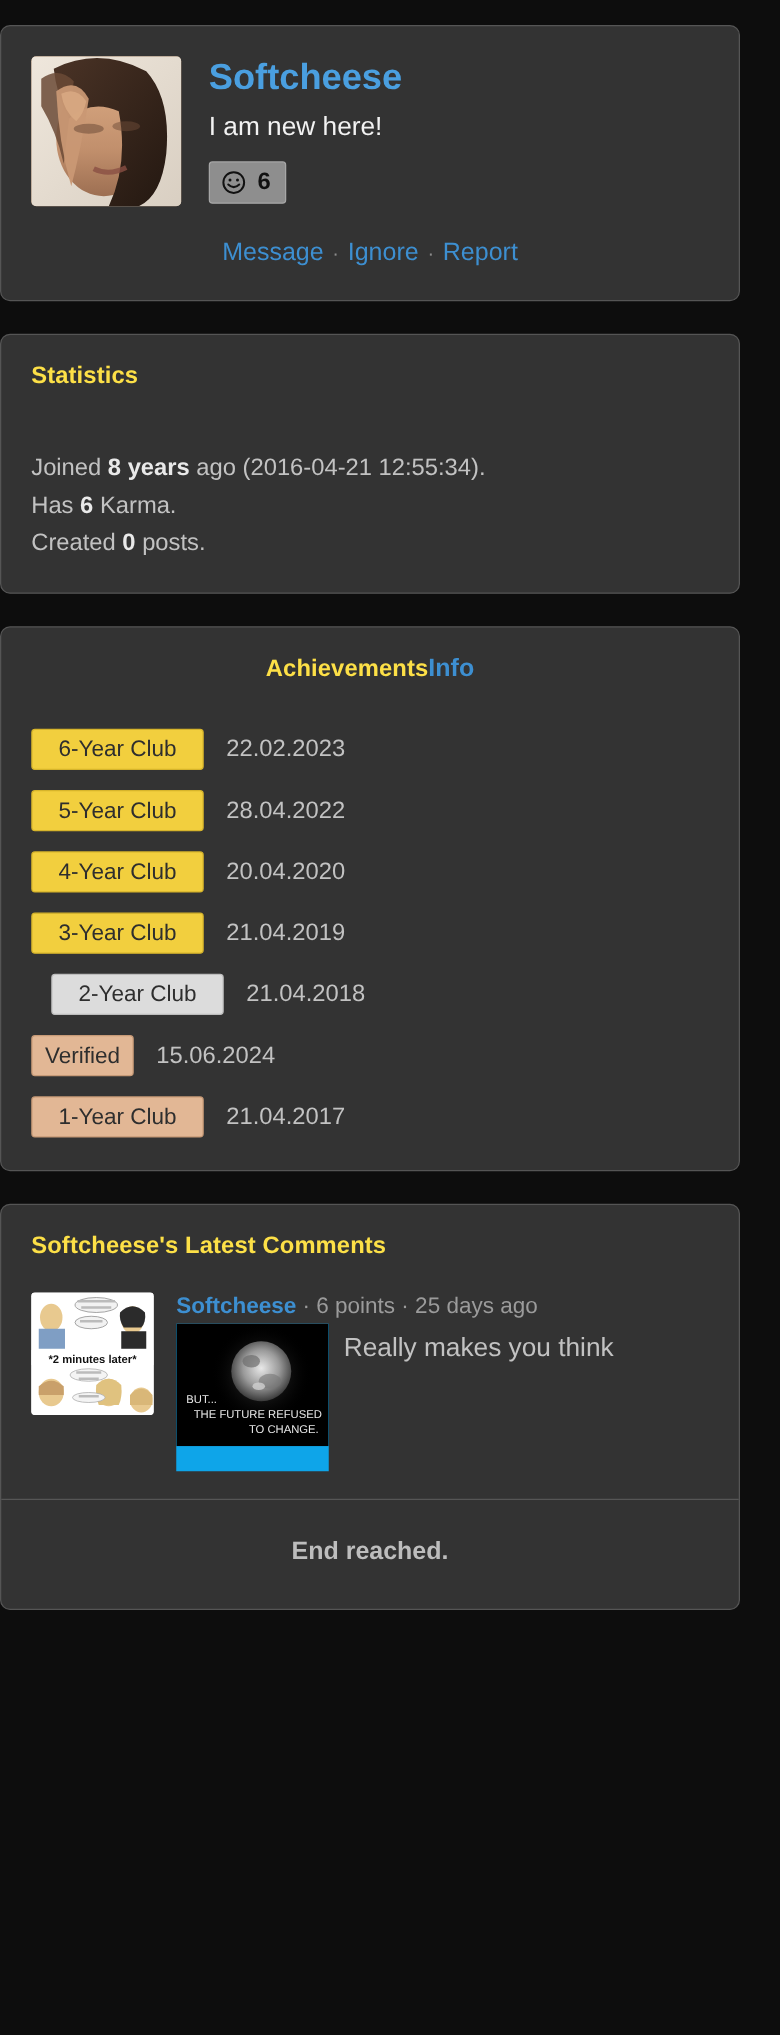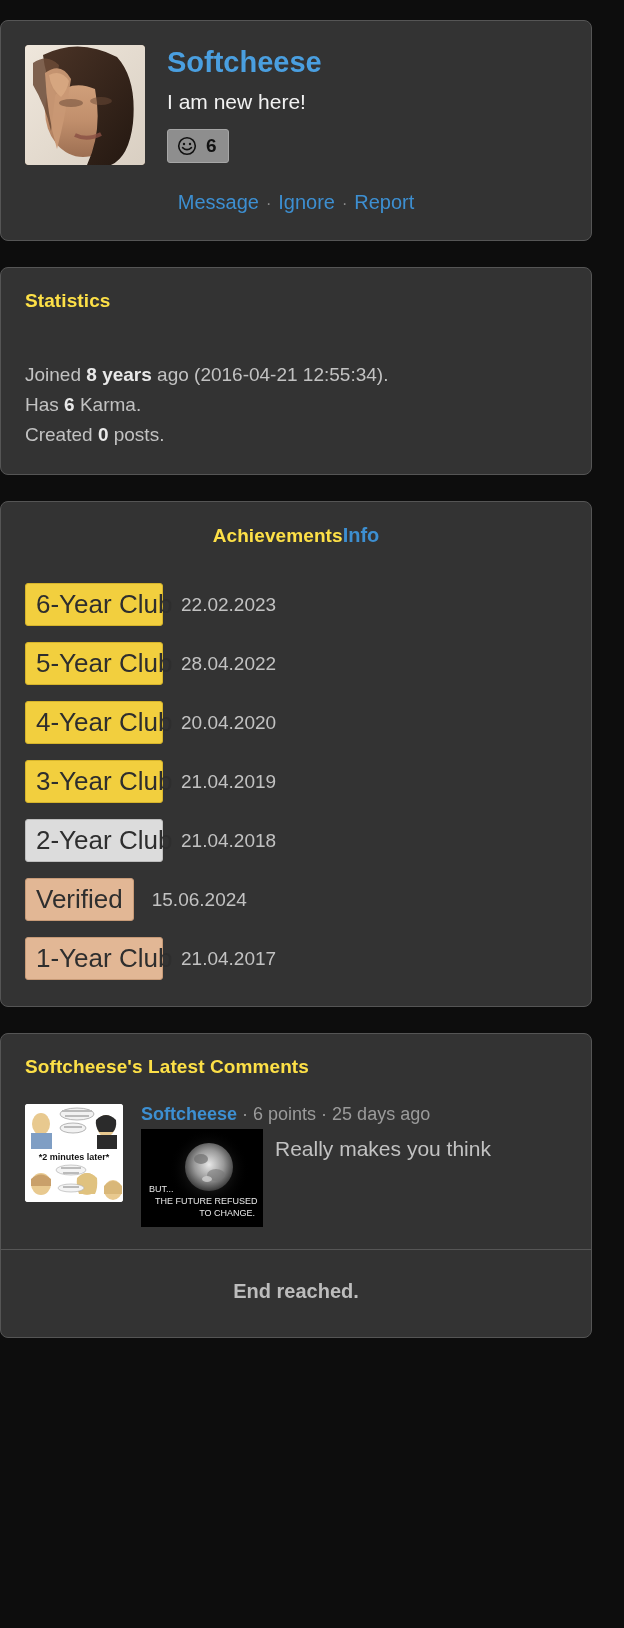--- a/index.html
+++ b/index.html
@@ -127,7 +127,7 @@
   .ach-row:last-child { margin-bottom: 2px; }
   .ach-badge {
     display: inline-block;
-    font-size: 26px;
+    font-size: 18px;
     color: #2e2e2e;
     border-radius: 3px;
     padding: 5px 10px;

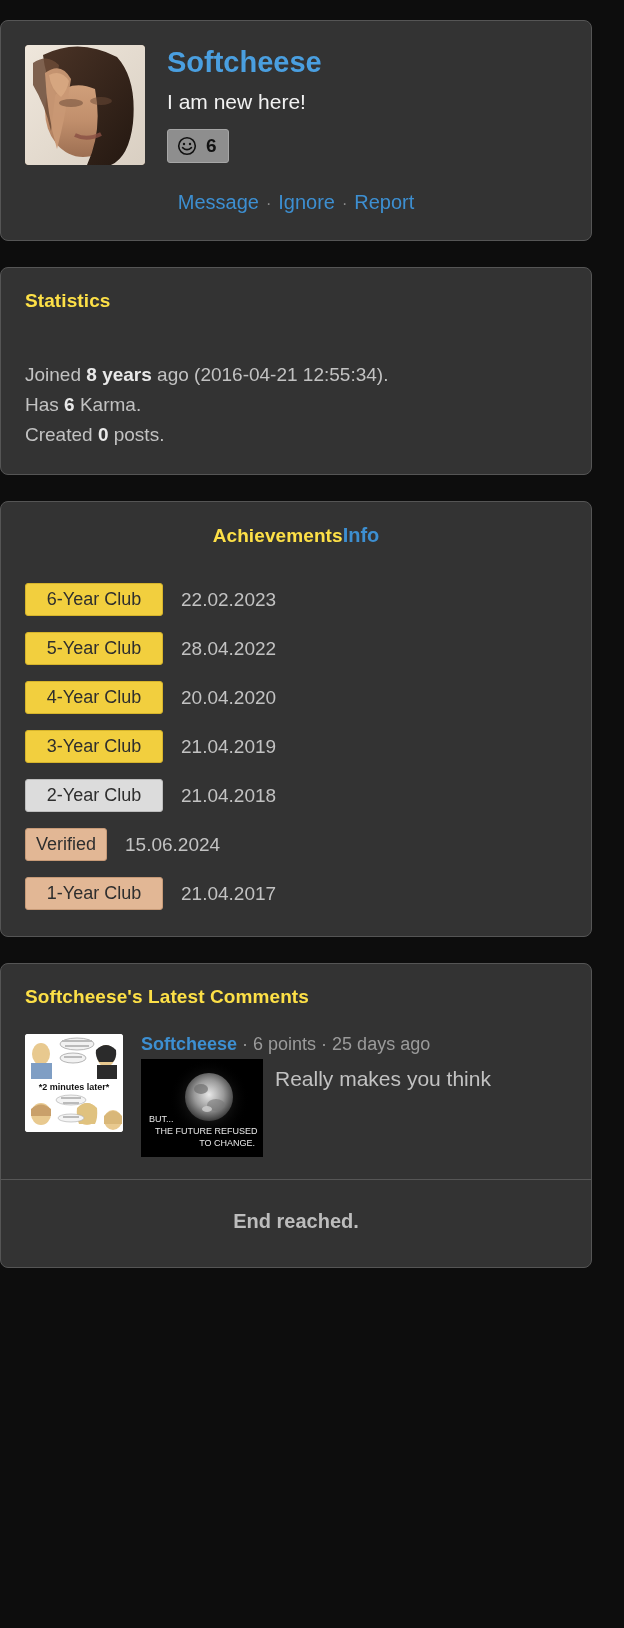--- a/index.html
+++ b/index.html
@@ -137,7 +137,7 @@
   }
   .ach-badge.w-club { width: 138px; }
   .ach-badge.gold   { background: #f2cf3e; border: 1px solid #d6b42b; }
-  .ach-badge.silver { background: #dcdcdc; border: 1px solid #bdbdbd; }
+  .ach-badge.silver { background: #dcdcdc; border: 1px solid #bdbdbd; margin-left: 16px; }
   .ach-badge.bronze { background: #e2b795; border: 1px solid #c79a77; }
   .ach-date {
     color: #c2c2c2;

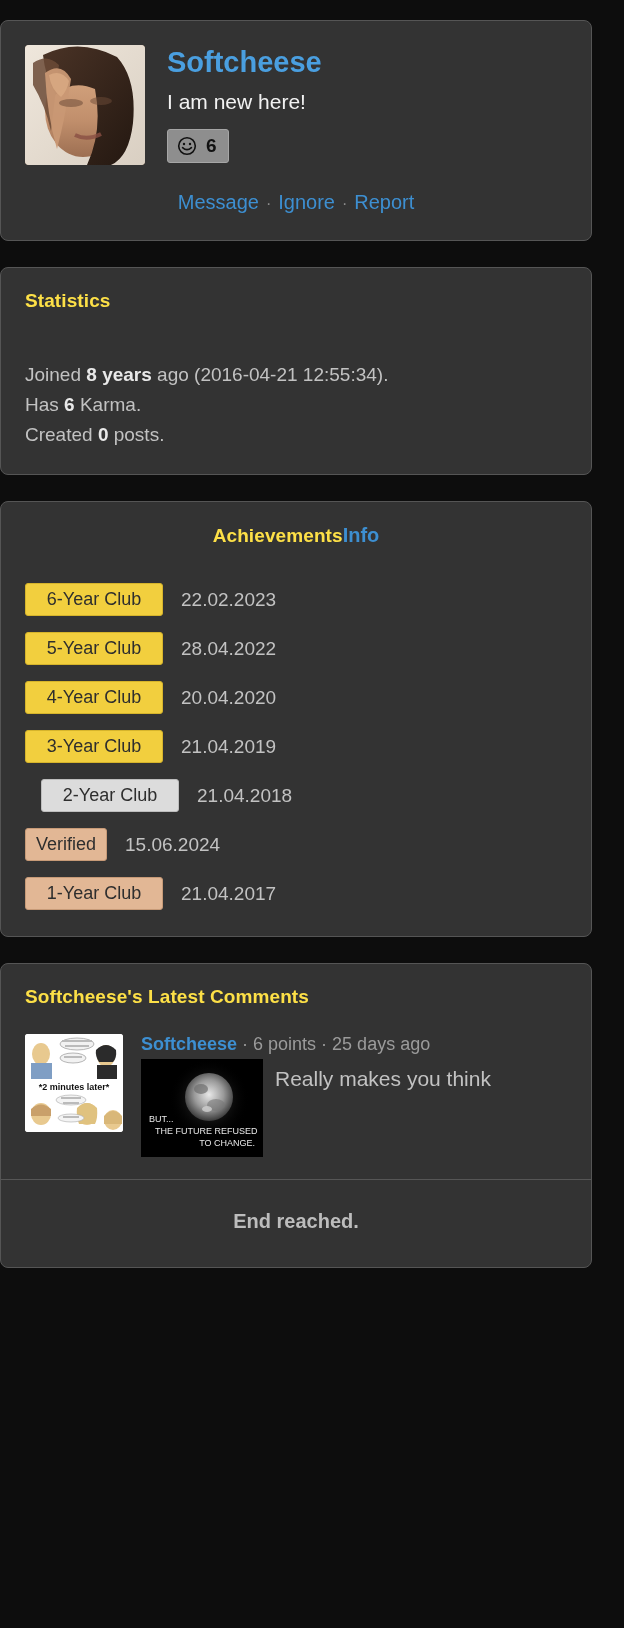--- a/index.html
+++ b/index.html
@@ -184,7 +184,7 @@
   }
   .embed {
     width: 122px;
-    height: 98px;
+    height: 118px;
     flex: 0 0 auto;
     background: #0ea5e9;
     overflow: hidden;

